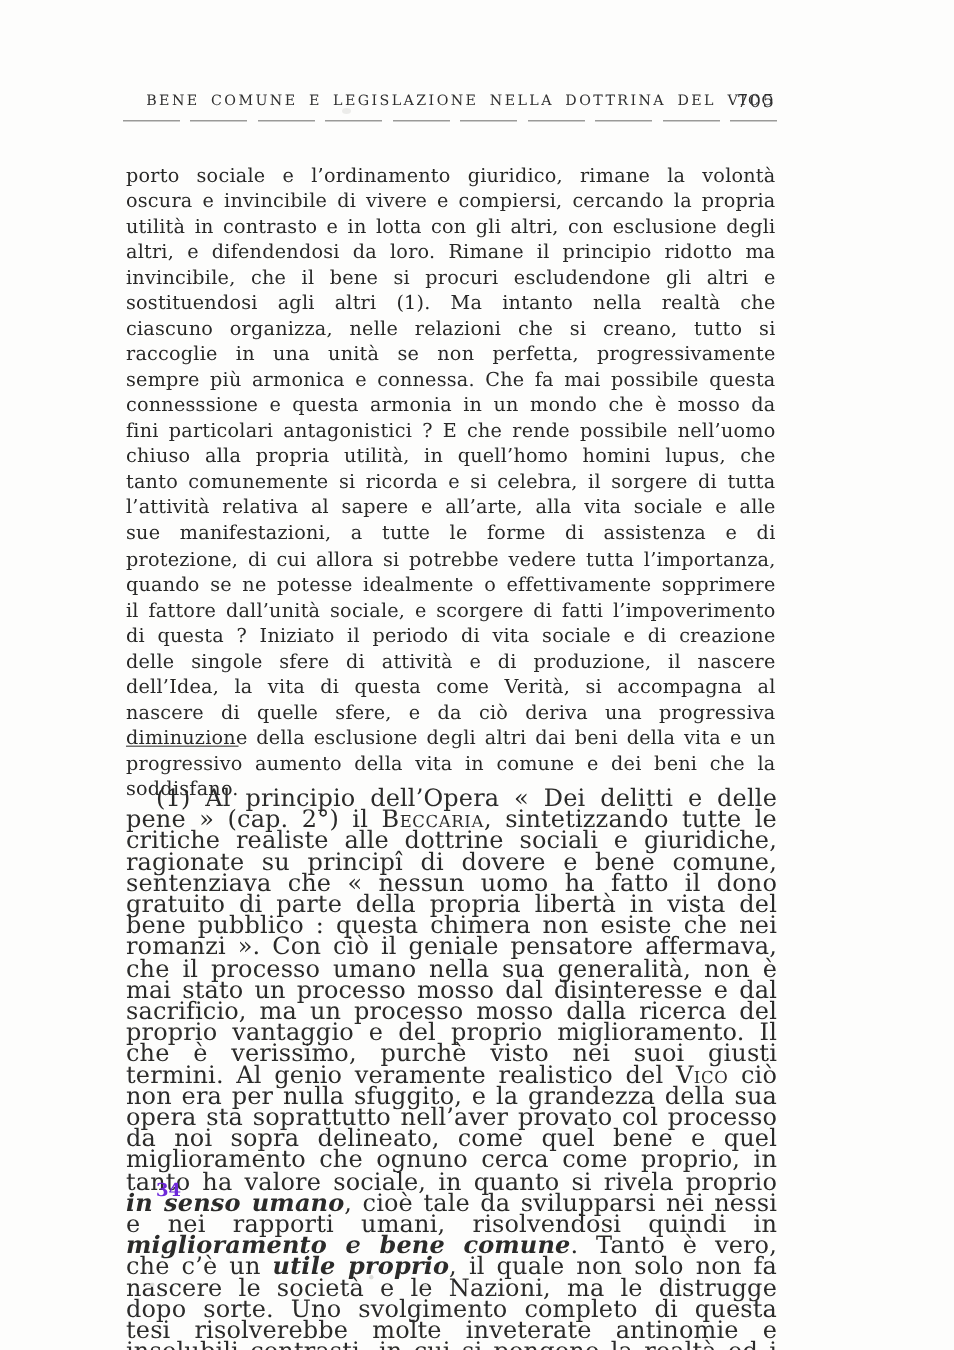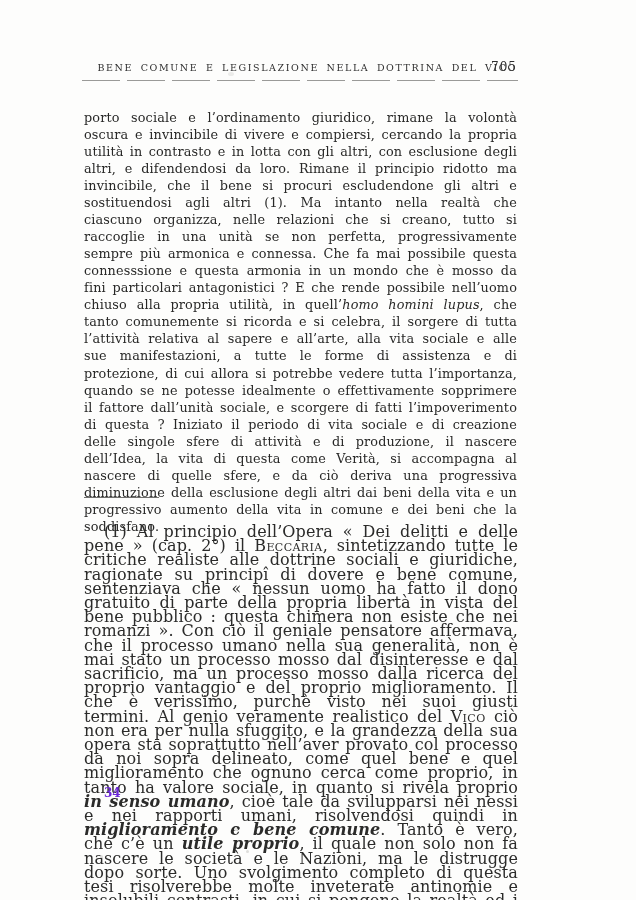--- a/index.html
+++ b/index.html
@@ -67,7 +67,7 @@
     letter-spacing: 0.15px;
     color: #282827;
   }
-  .seg-italic { font-style: italic; }
+  .seg-italic { }
   .seg-em { font-style: italic; font-weight: bold; }
   .seg-sc { font-variant: small-caps; letter-spacing: 0.4px; }
   

